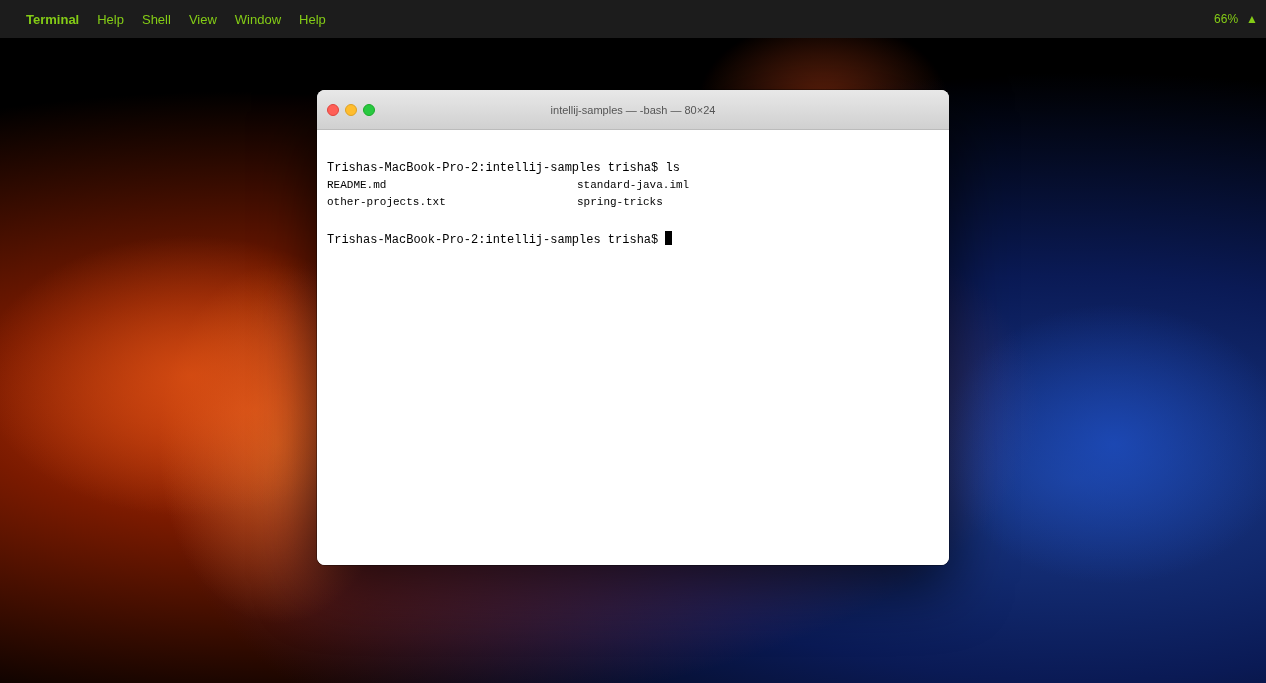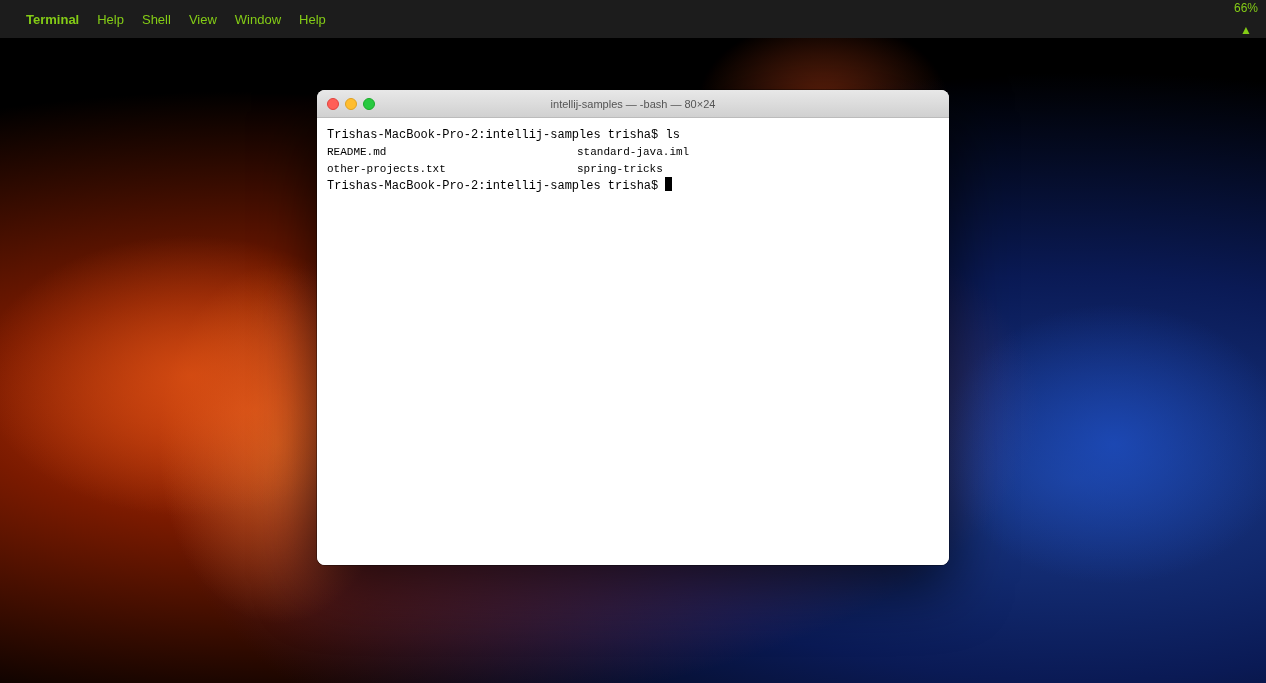--- a/index.html
+++ b/index.html
@@ -78,7 +78,6 @@
       align-items: center;
       gap: 8px;
       font-size: 12px;
-      flex-direction: column;
     }
 
     

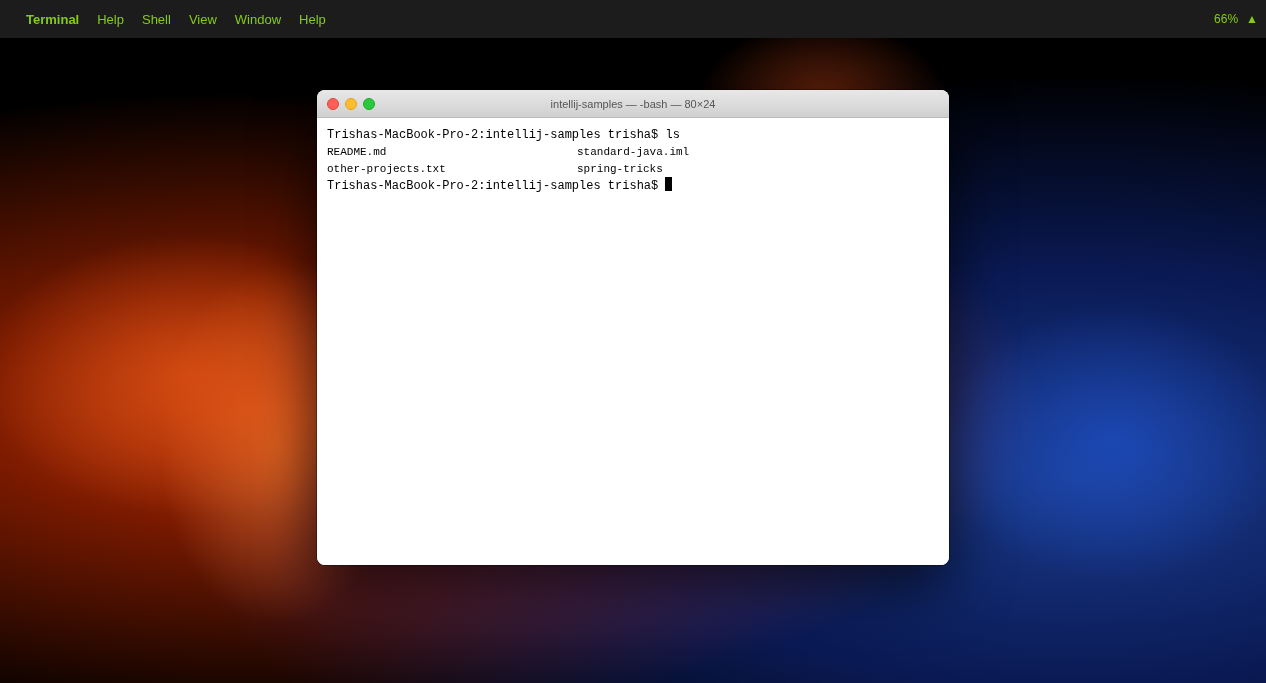--- a/index.html
+++ b/index.html
@@ -97,7 +97,7 @@
     }
 
     .terminal-titlebar {
-      height: 28px;
+      height: 40px;
       background: linear-gradient(to bottom, #e8e8e8, #d0d0d0);
       border-bottom: 1px solid #bbb;
       display: flex;

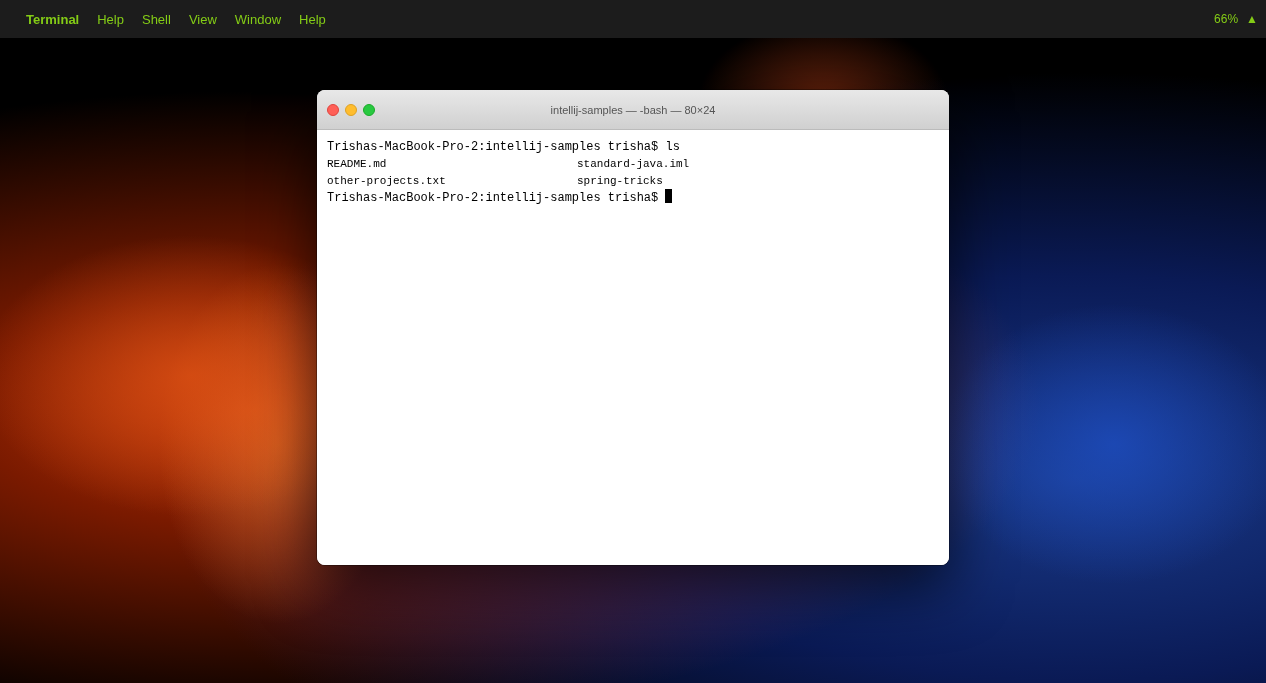--- a/index.html
+++ b/index.html
@@ -147,6 +147,7 @@
     .terminal-line {
       white-space: pre;
       display: flex;
+      margin-top: 21px;
     }
 
     .cursor {

